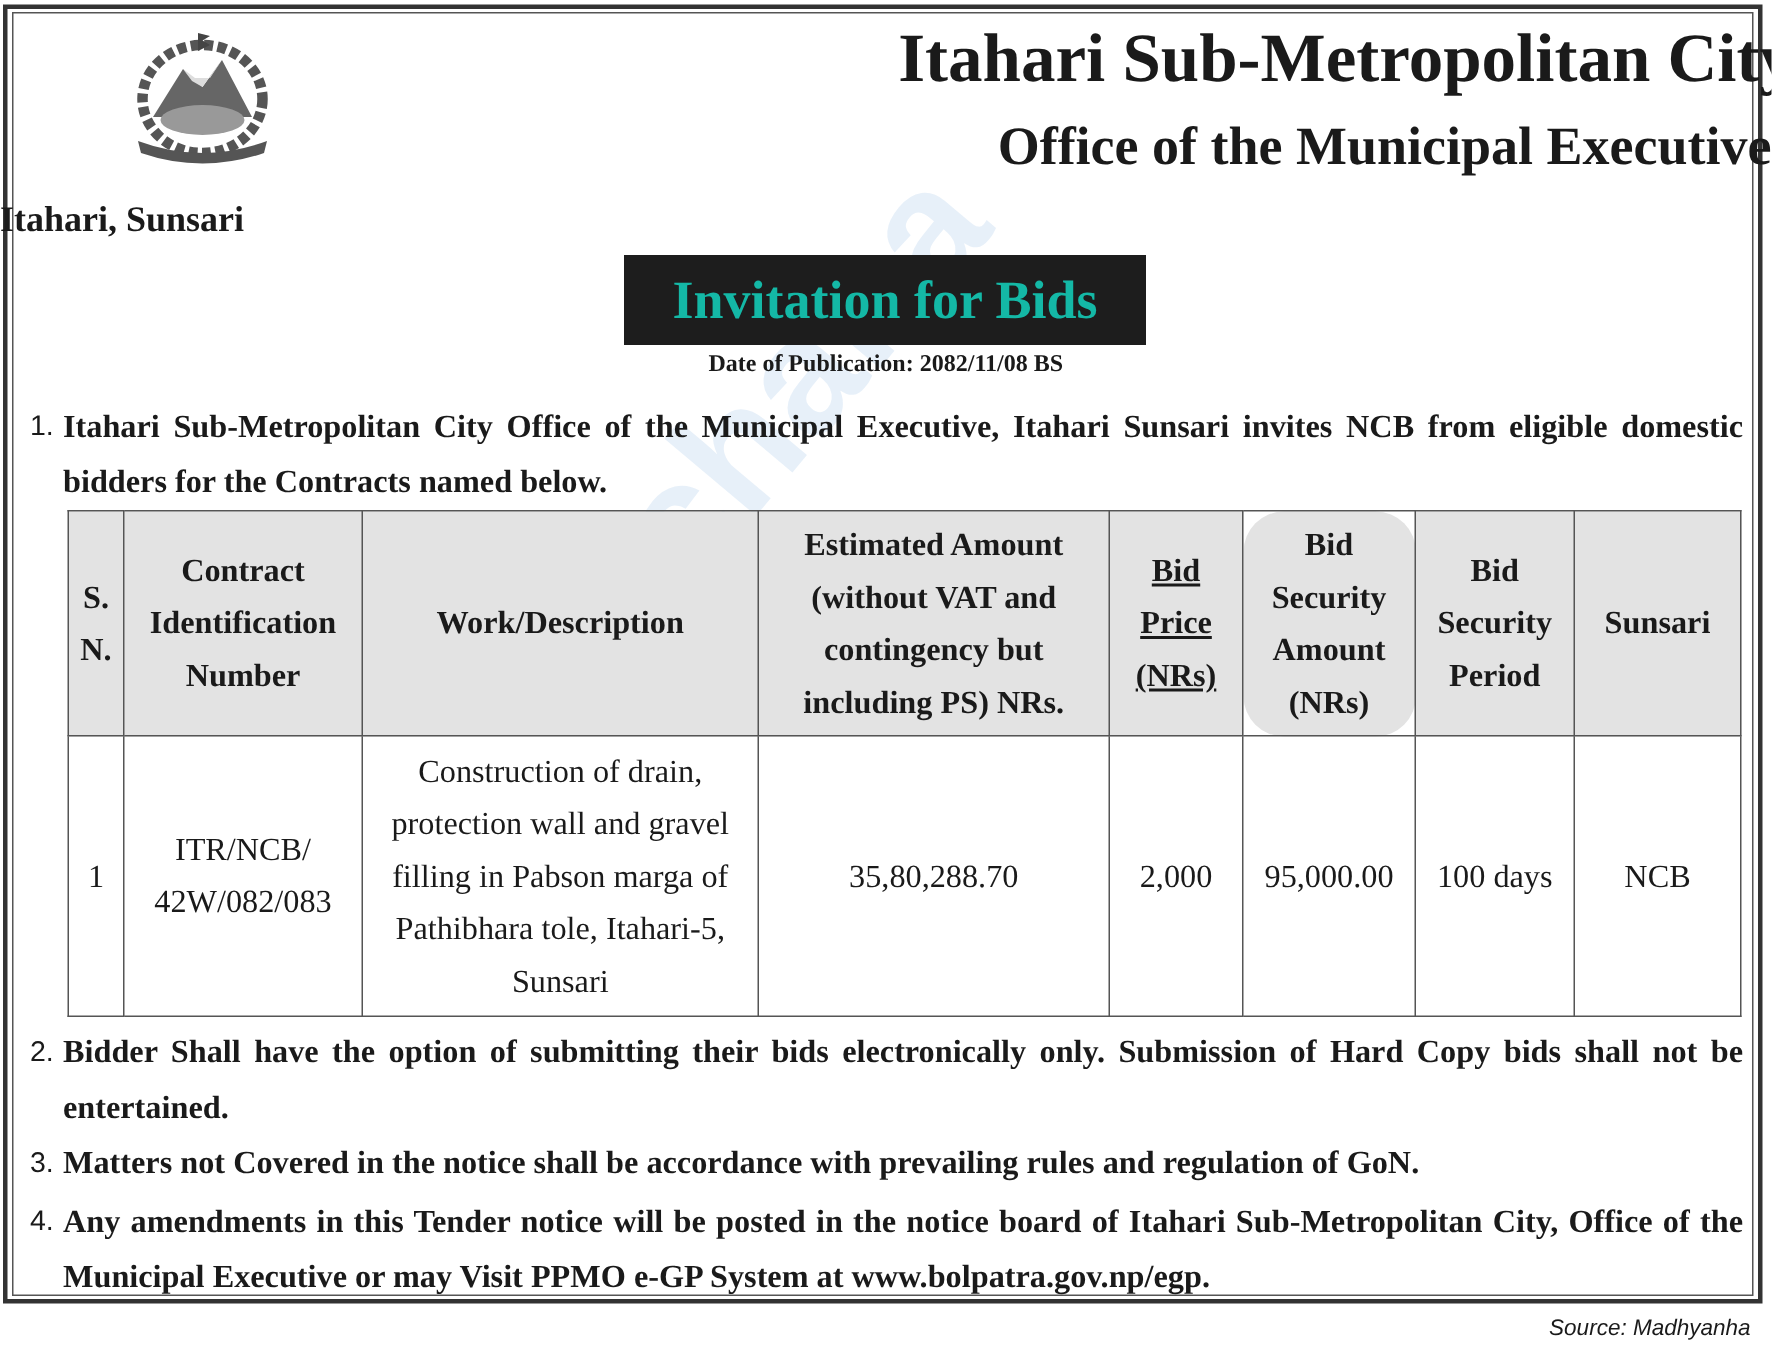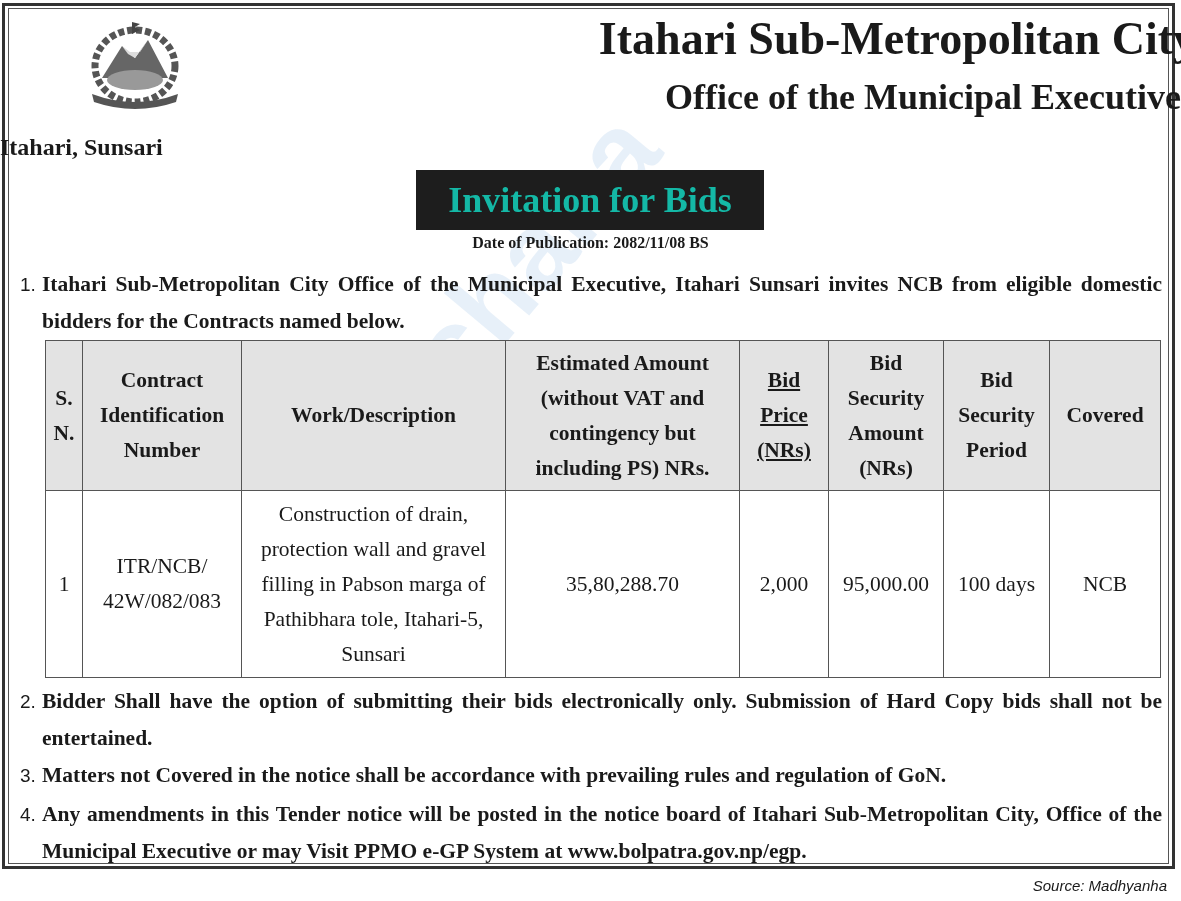--- a/index.html
+++ b/index.html
@@ -58,7 +58,7 @@
       <th style="width:255px;">Work/Description</th>
       <th style="width:225px;">Estimated Amount (without VAT and contingency but including PS) NRs.</th>
       <th style="width:80px;text-decoration:underline;">Bid Price (NRs)</th>
-      <th style="width:106px;">Bid Security Amount (NRs)</th>
+      <th style="width:106px;border-radius:27px;">Bid Security Amount (NRs)</th>
       <th style="width:97px;">Bid Security Period</th>
       <th>Covered</th>
     </tr>

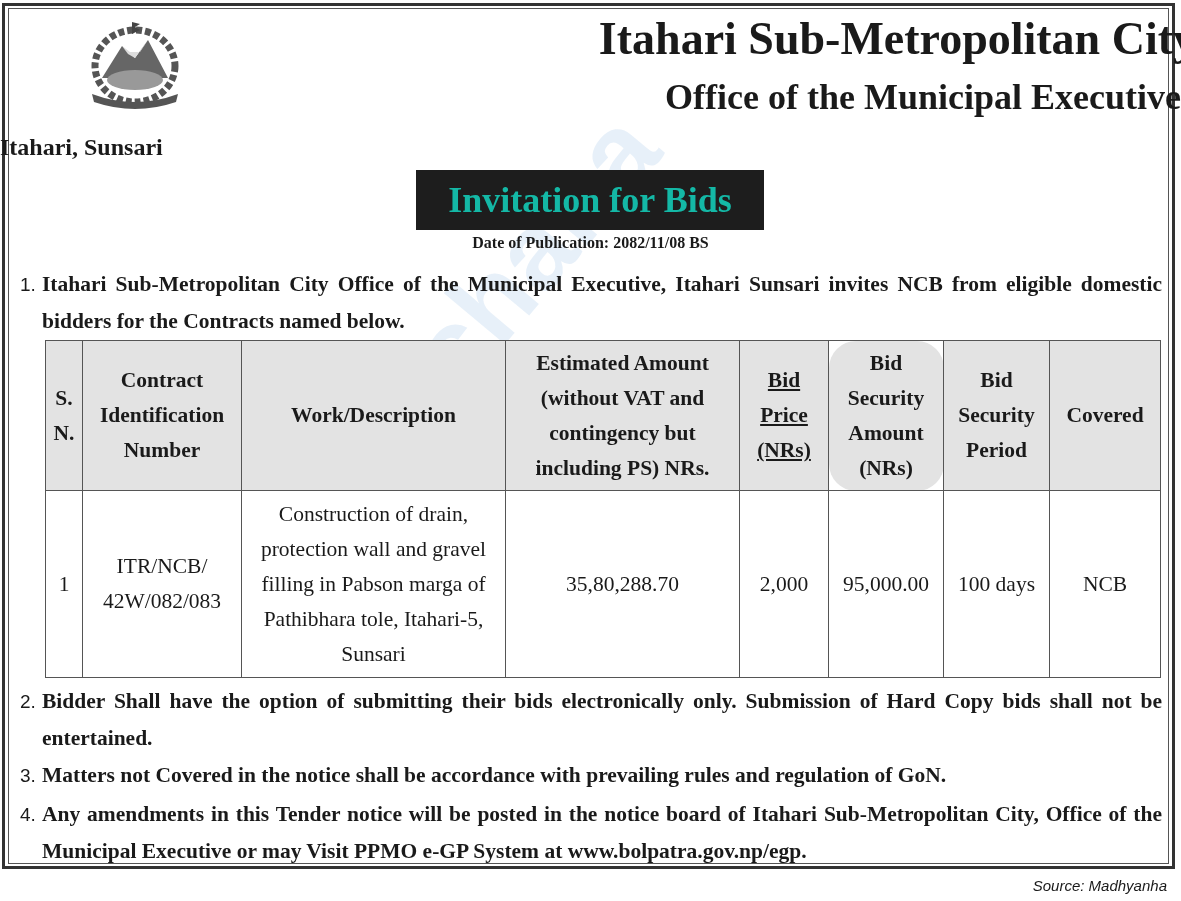--- a/index.html
+++ b/index.html
@@ -60,7 +60,7 @@
       <th style="width:80px;text-decoration:underline;">Bid Price (NRs)</th>
       <th style="width:106px;border-radius:27px;">Bid Security Amount (NRs)</th>
       <th style="width:97px;">Bid Security Period</th>
-      <th>Covered</th>
+      <th>Sunsari</th>
     </tr>
   </thead>
   <tbody>

